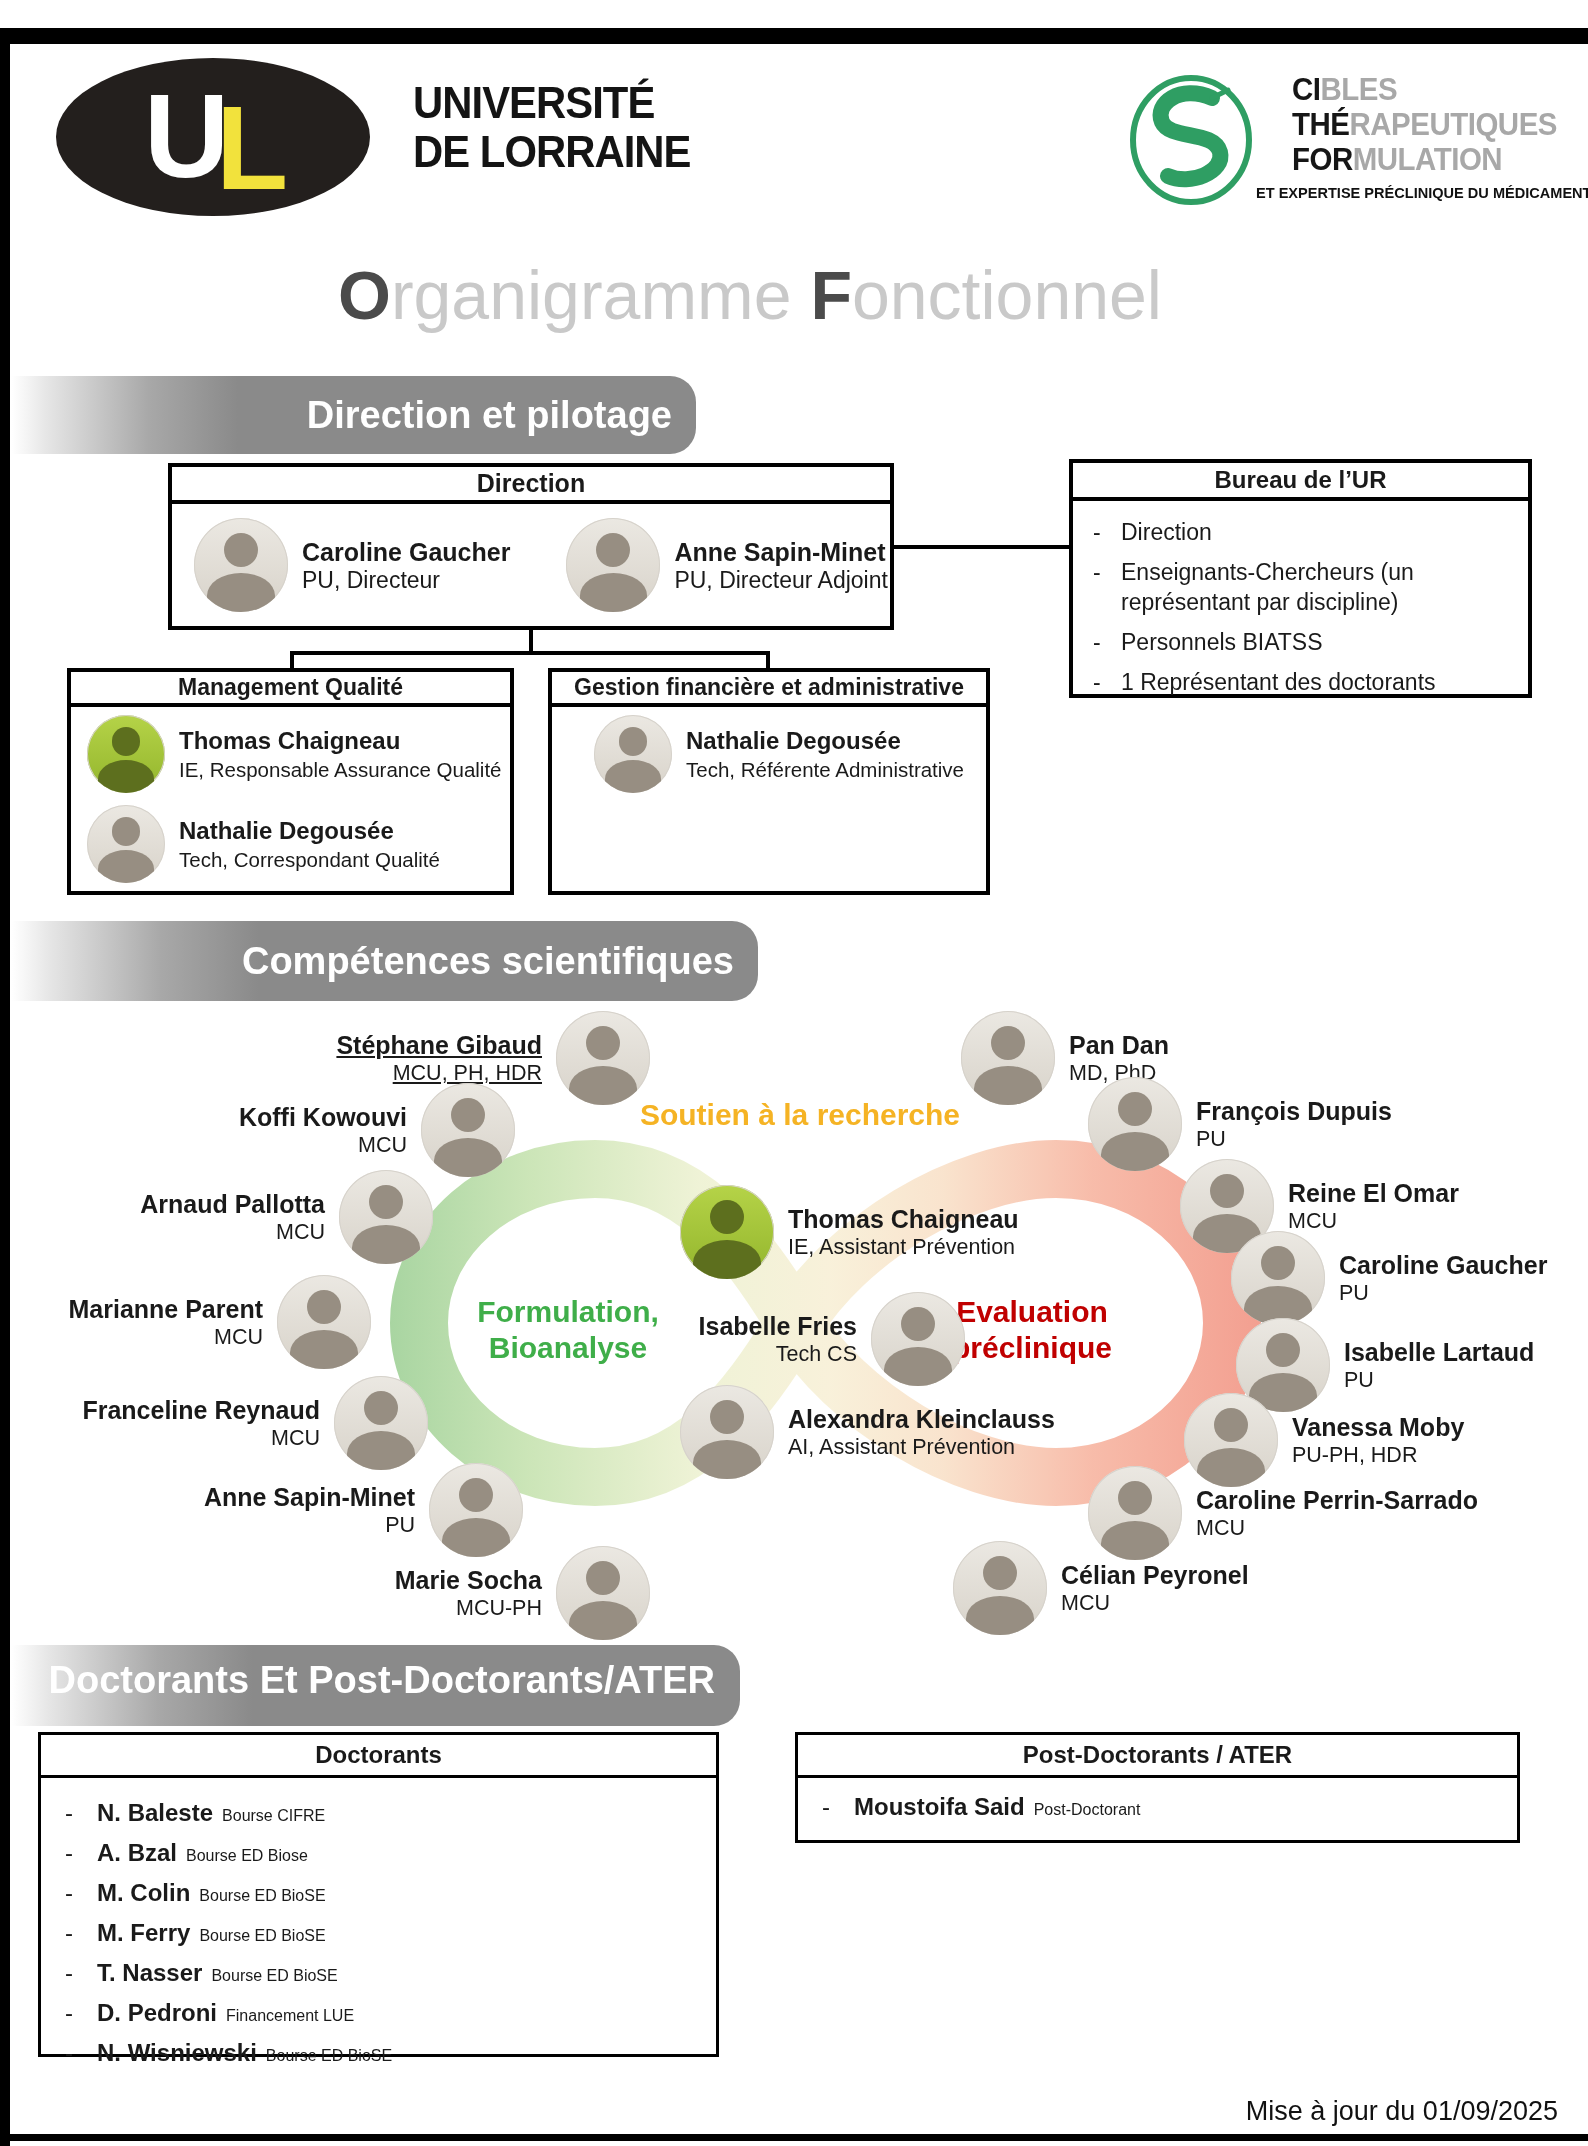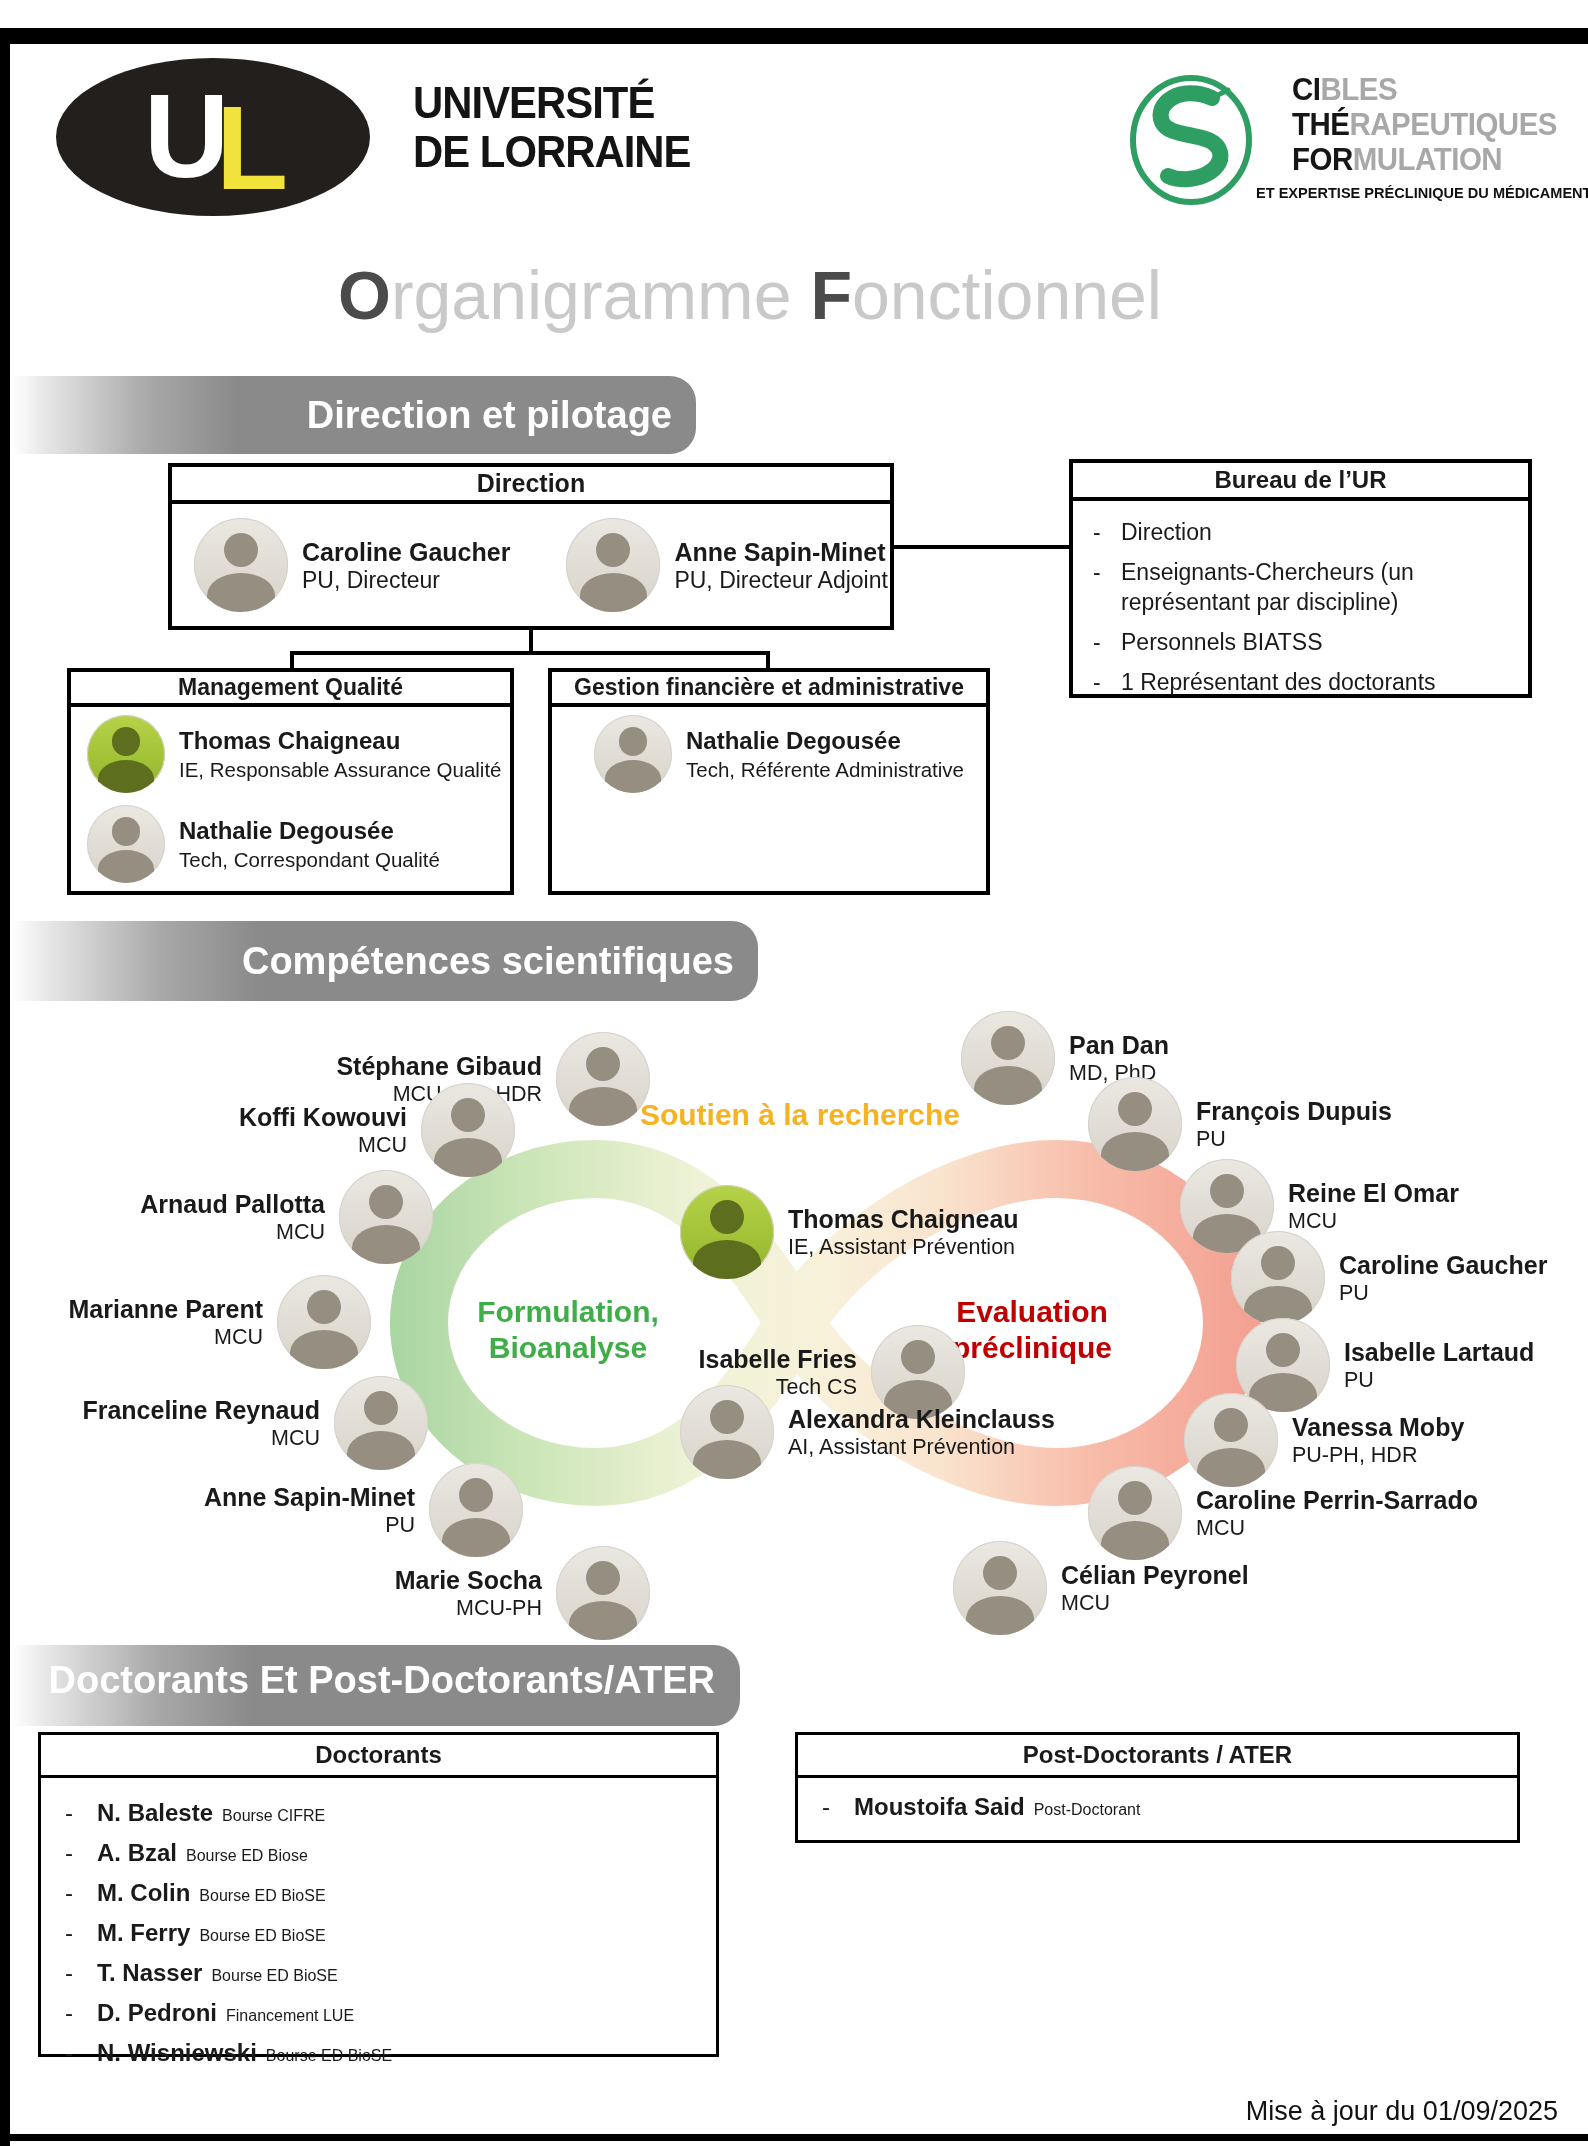--- a/index.html
+++ b/index.html
@@ -259,7 +259,7 @@
     <div>préclinique</div>
   </div>
 
-  <div class="ringp tr" style="right:938px;top:1032px;">
+  <div class="ringp tr" style="right:938px;top:1011px;text-decoration:underline;">
     <div class="ptext">
         <div class="pname">Stéphane Gibaud</div>
         <div class="prole">MCU, PH, HDR</div>

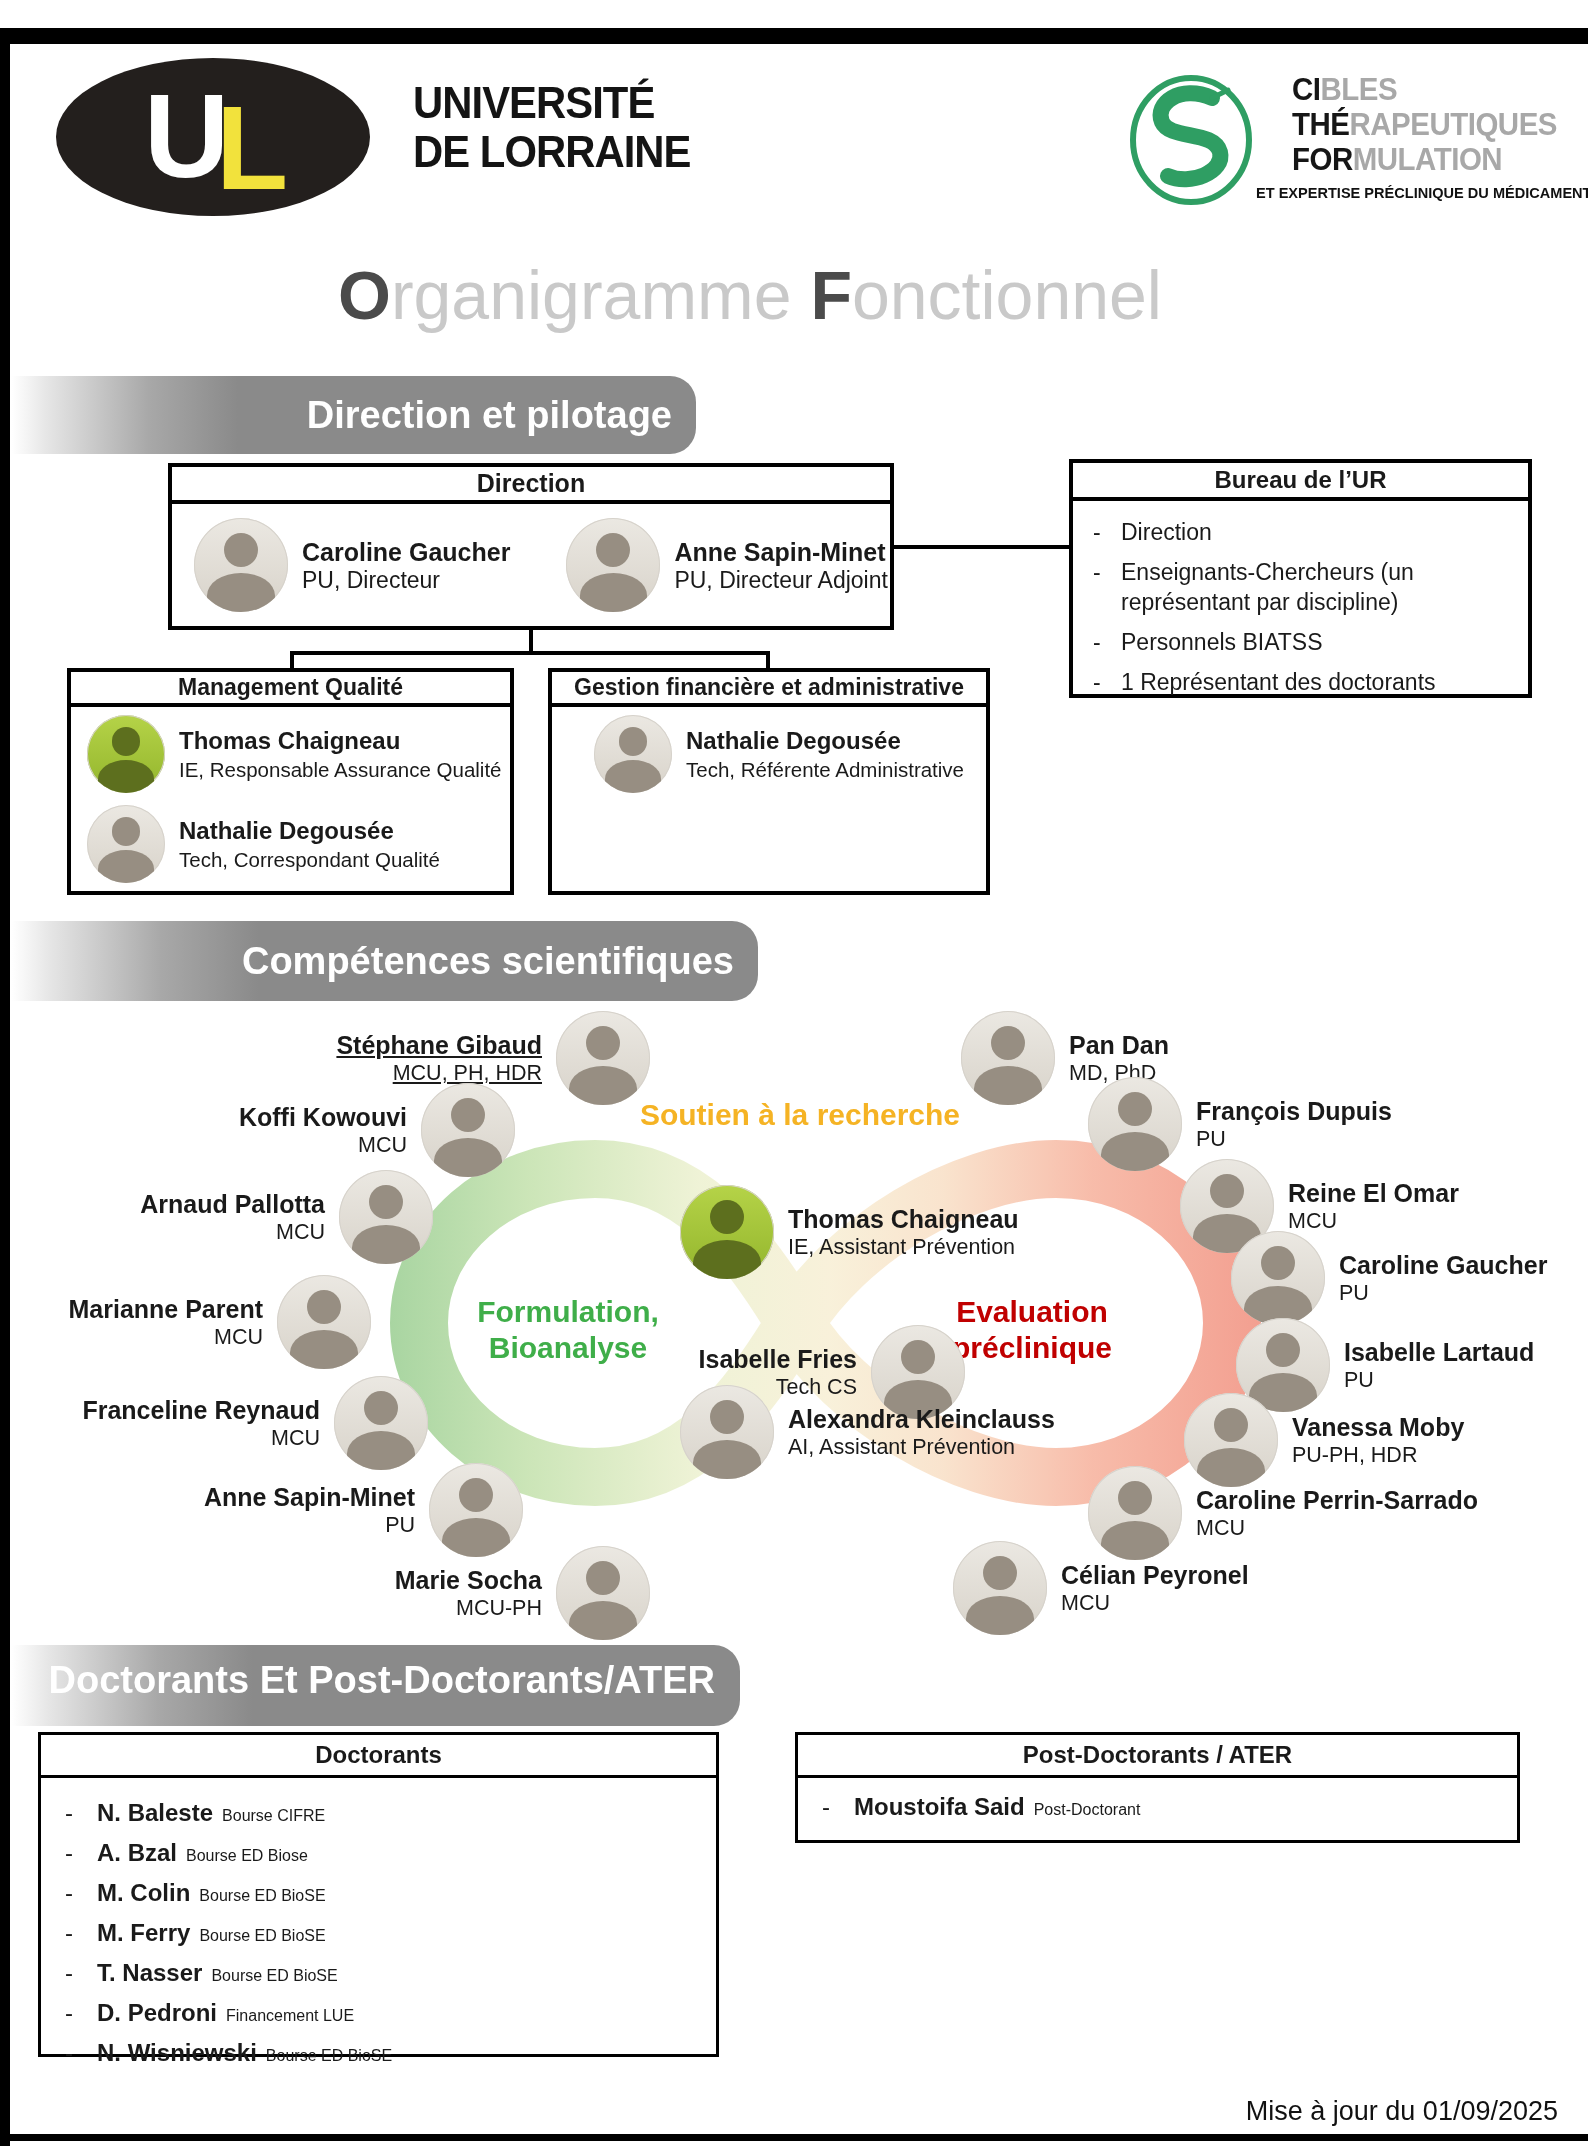--- a/index.html
+++ b/index.html
@@ -316,7 +316,7 @@
         <div class="prole">IE, Assistant Prévention</div>
       </div>
   </div>
-  <div class="ringp tr" style="right:623px;top:1325px;align-items:center;">
+  <div class="ringp tr" style="right:623px;top:1292px;align-items:center;">
     <div class="ptext">
         <div class="pname">Isabelle Fries</div>
         <div class="prole">Tech CS</div>

